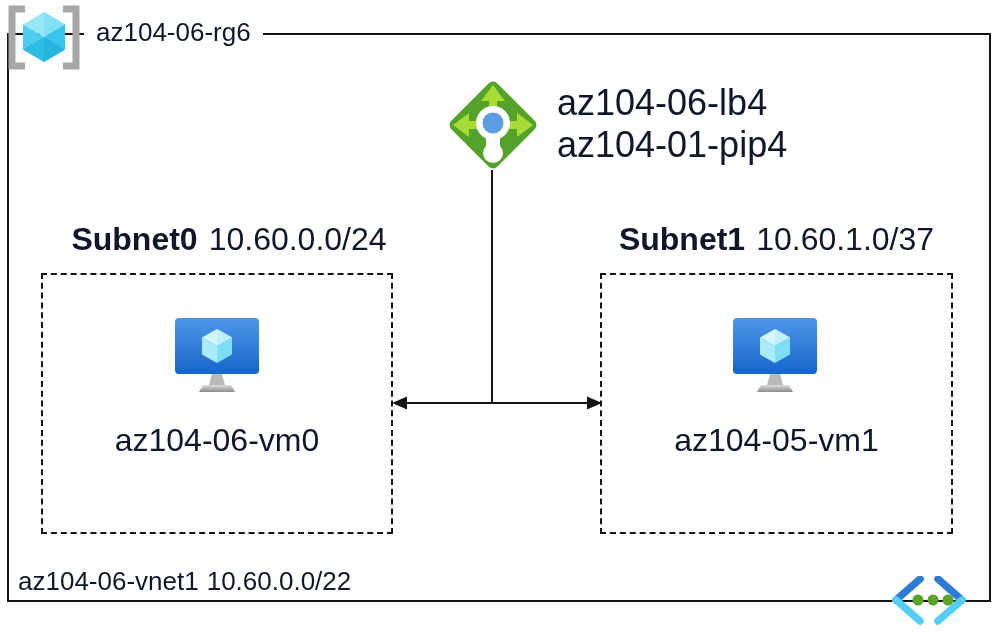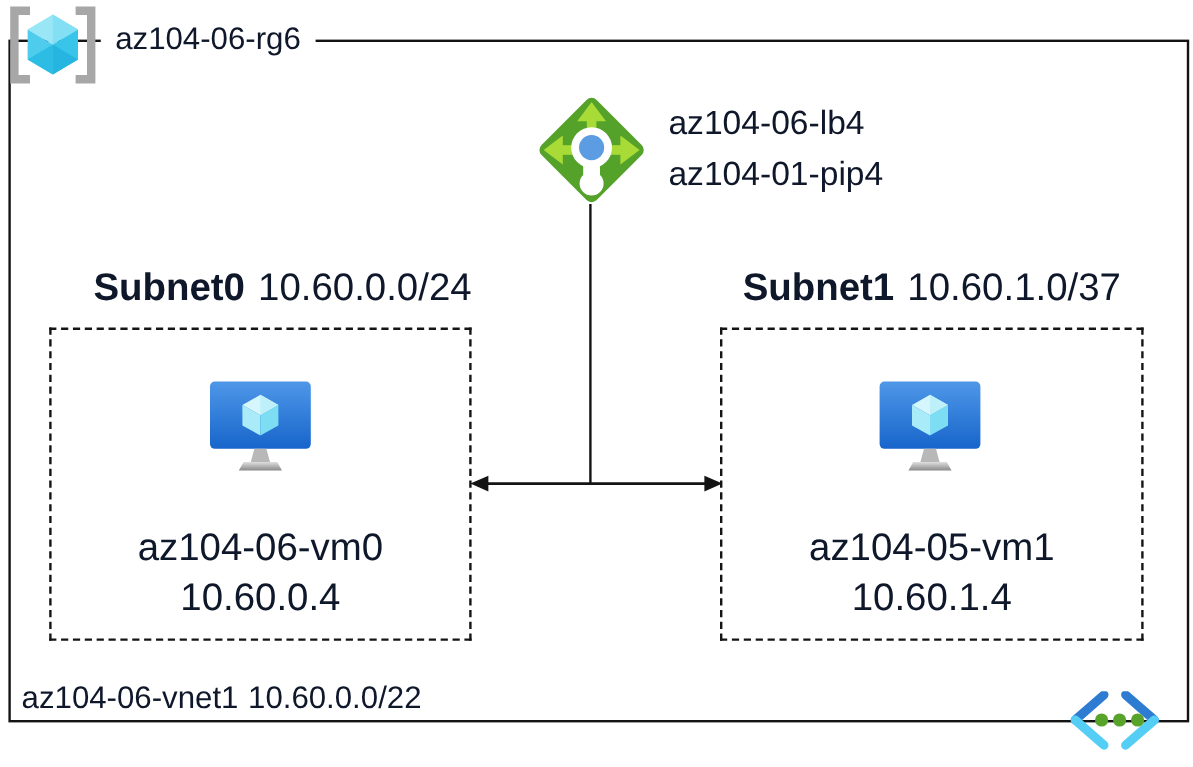--- a/index.html
+++ b/index.html
@@ -25,7 +25,7 @@
     background:#ffffff;padding:0 12px;z-index:3;white-space:nowrap;
   }
   .lb-label{
-    left:557px;top:82px;line-height:42px;font-size:28px;z-index:3;white-space:nowrap;
+    left:557px;top:82px;line-height:42px;font-size:36px;z-index:3;white-space:nowrap;
   }
   .subnet-label{
     top:219px;height:40px;line-height:40px;font-size:32px;text-align:center;

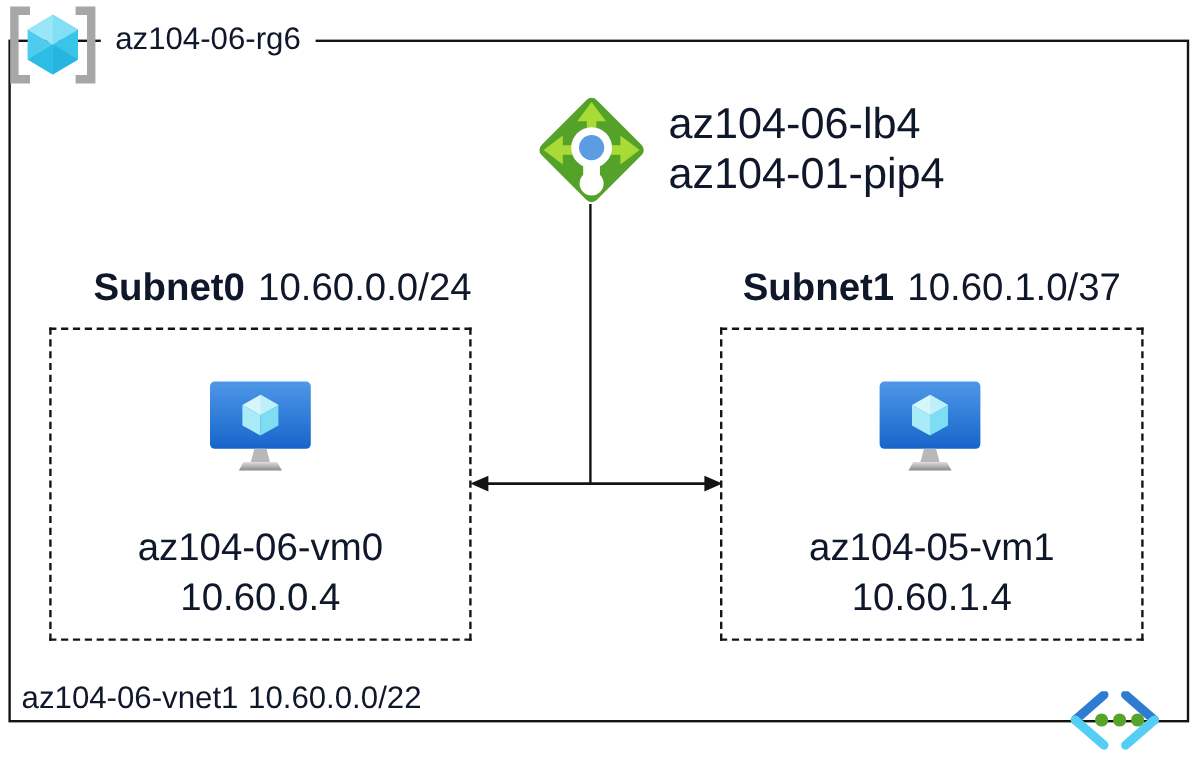--- a/index.html
+++ b/index.html
@@ -33,7 +33,7 @@
   }
   .subnet-label .sname{font-weight:bold;}
   .subnet-label .scidr{margin-left:11px;}
-  .subnet0-label{left:41px;width:352px;text-align:right;}
+  .subnet0-label{left:53px;width:352px;}
   .subnet1-label{left:600px;width:353px;}
   .vm-label{
     top:436px;line-height:41px;font-size:32px;text-align:center;z-index:3;white-space:nowrap;

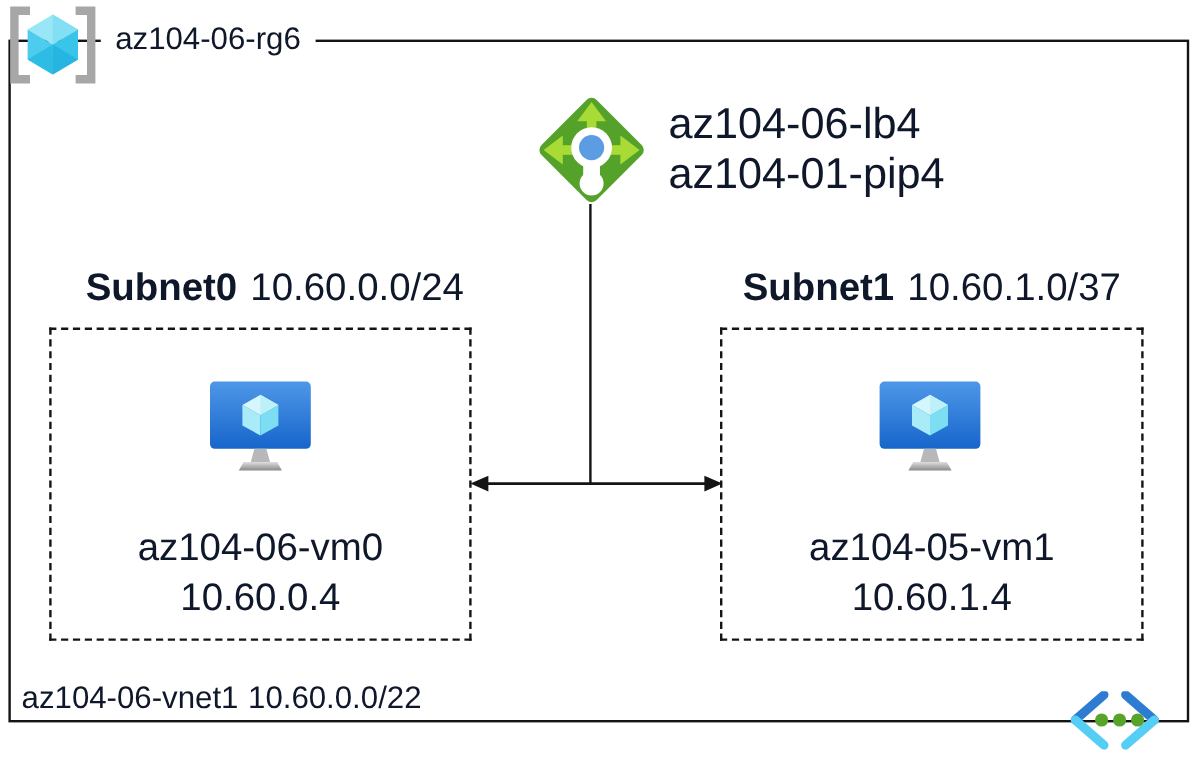--- a/index.html
+++ b/index.html
@@ -36,7 +36,7 @@
   .subnet0-label{left:53px;width:352px;}
   .subnet1-label{left:600px;width:353px;}
   .vm-label{
-    top:436px;line-height:41px;font-size:32px;text-align:center;z-index:3;white-space:nowrap;
+    top:420px;line-height:41px;font-size:32px;text-align:center;z-index:3;white-space:nowrap;
   }
   .vm0-label{left:41px;width:352px;}
   .vm1-label{left:600px;width:353px;}

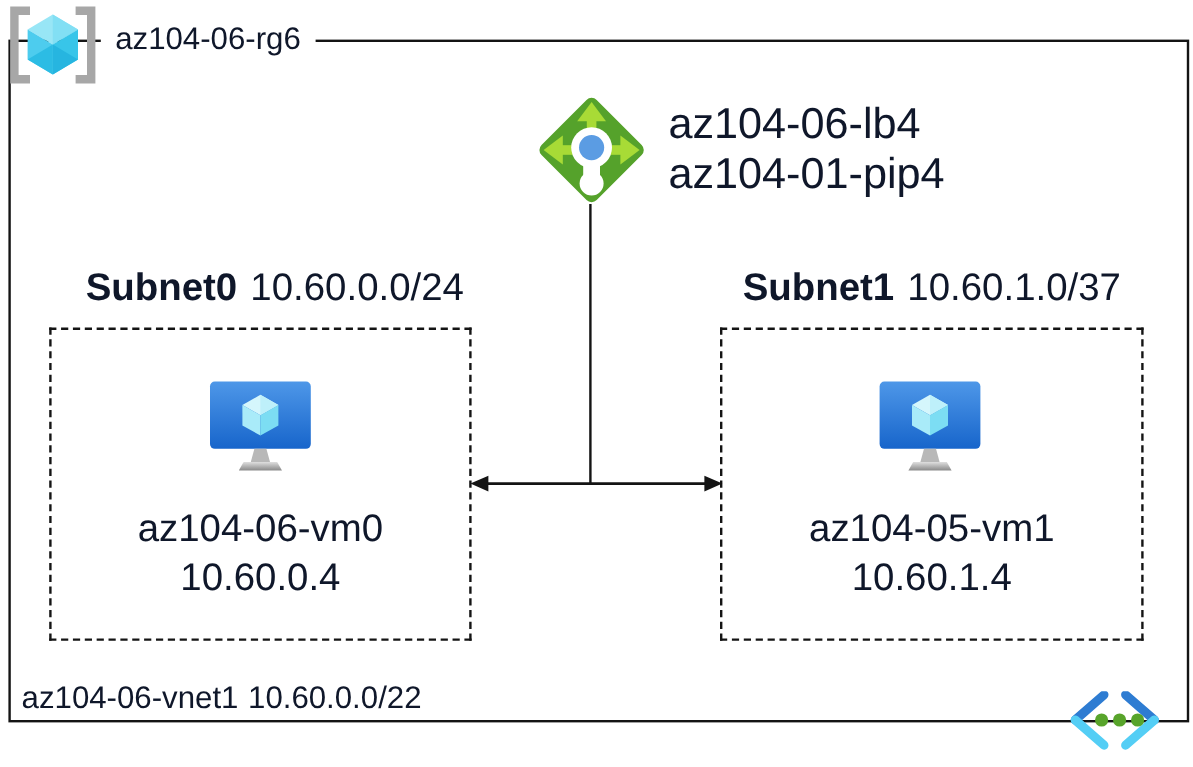--- a/index.html
+++ b/index.html
@@ -133,7 +133,6 @@
   </div>
   <div class="abs vm-label vm0-label">
     <div>az104-06-vm0</div>
-    <div>10.60.0.4</div>
   </div>
 
   <div class="abs subnet-label subnet1-label">

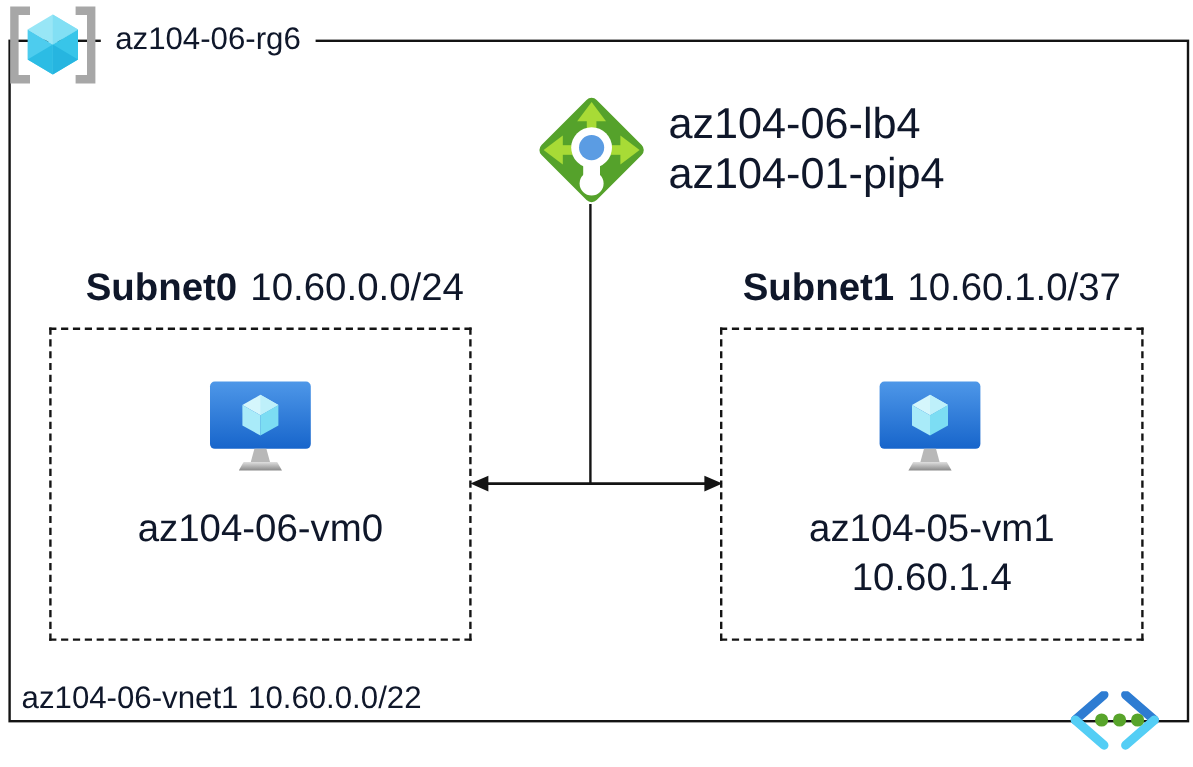--- a/index.html
+++ b/index.html
@@ -153,7 +153,6 @@
   </div>
   <div class="abs vm-label vm1-label">
     <div>az104-05-vm1</div>
-    <div>10.60.1.4</div>
   </div>
 
   <div class="abs vnet-label">

